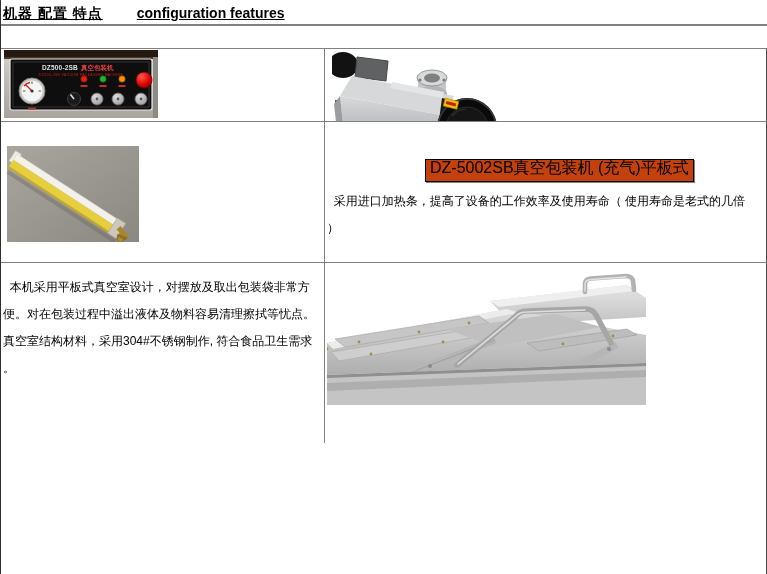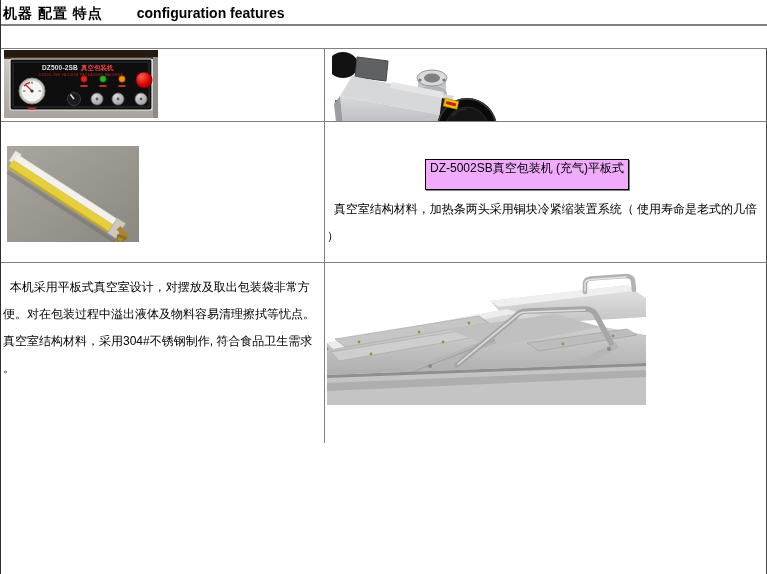--- a/index.html
+++ b/index.html
@@ -14,7 +14,7 @@
     border-left:1px solid #2f2f2f; background:#fff;
   }
   
-  .header { height:24px; padding:4px 0 0 2px; white-space:pre; }
+  .header { height:24px; padding:4px 0 0 2px; white-space:pre;text-decoration:underline; }
   .header .cn { font-size:14px; font-weight:bold; letter-spacing:1px; }
   .header .en { font-size:14px; font-weight:bold; margin-left:34px; letter-spacing:0; }
   .header-rule { height:2px; background:#808080; width:766px; }

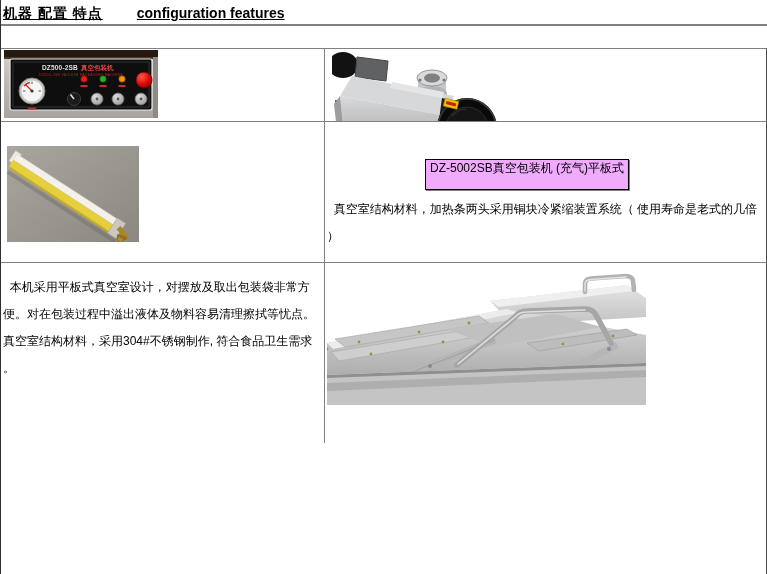--- a/index.html
+++ b/index.html
@@ -42,9 +42,9 @@
   
   .model-tip {
     display:inline-block; white-space:pre;
-    background:#f0abfc; border:1px solid #000;
+    background:#c2410c; border:1px solid #000;
     box-shadow:1px 1px 0 #808080;
-    font-size:12px; line-height:14px; padding:1px 4px 14px 4px;
+    font-size:16px; line-height:14px; padding:1px 4px 6px 4px;
     margin:37px 0 0 100px;
   }
   

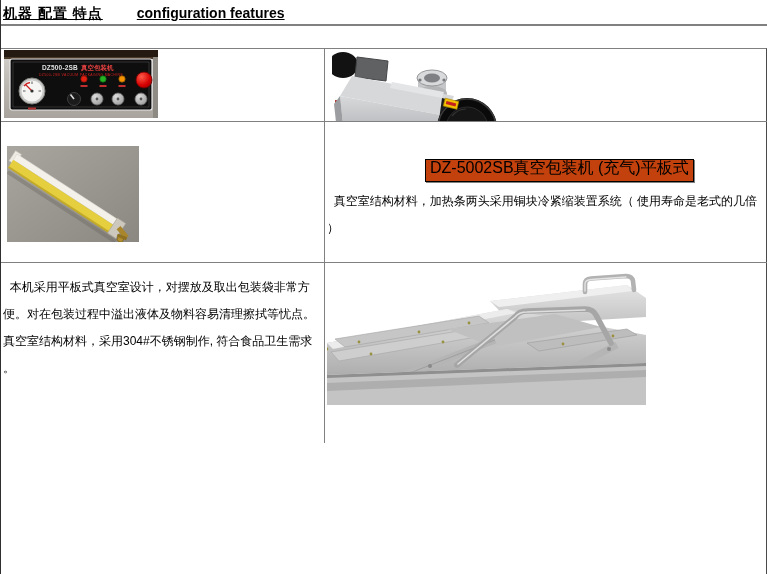--- a/index.html
+++ b/index.html
@@ -218,7 +218,7 @@
     </div>
     <div class="cell">
       <span class="model-tip">DZ-5002SB真空包装机 (充气)平板式</span>
-      <p class="txt p-r3c2">  真空室结构材料，加热条两头采用铜块冷紧缩装置系统（ 使用寿命是老式的几倍
+      <p class="txt p-r3c2">  采用进口加热条，提高了设备的工作效率及使用寿命（ 使用寿命是老式的几倍
 ）</p>
     </div>
 

